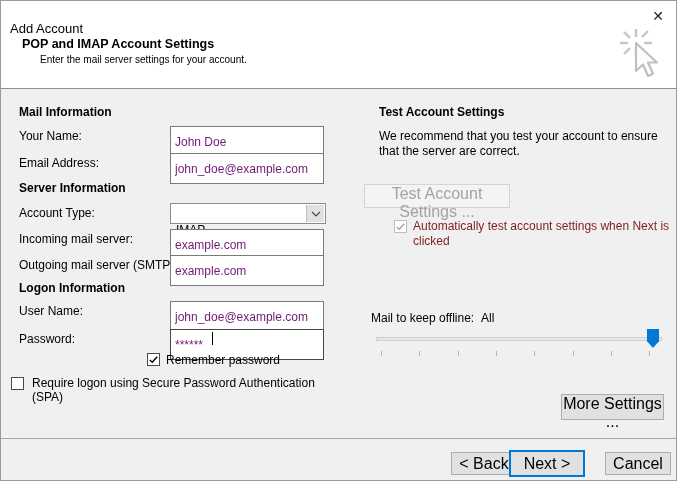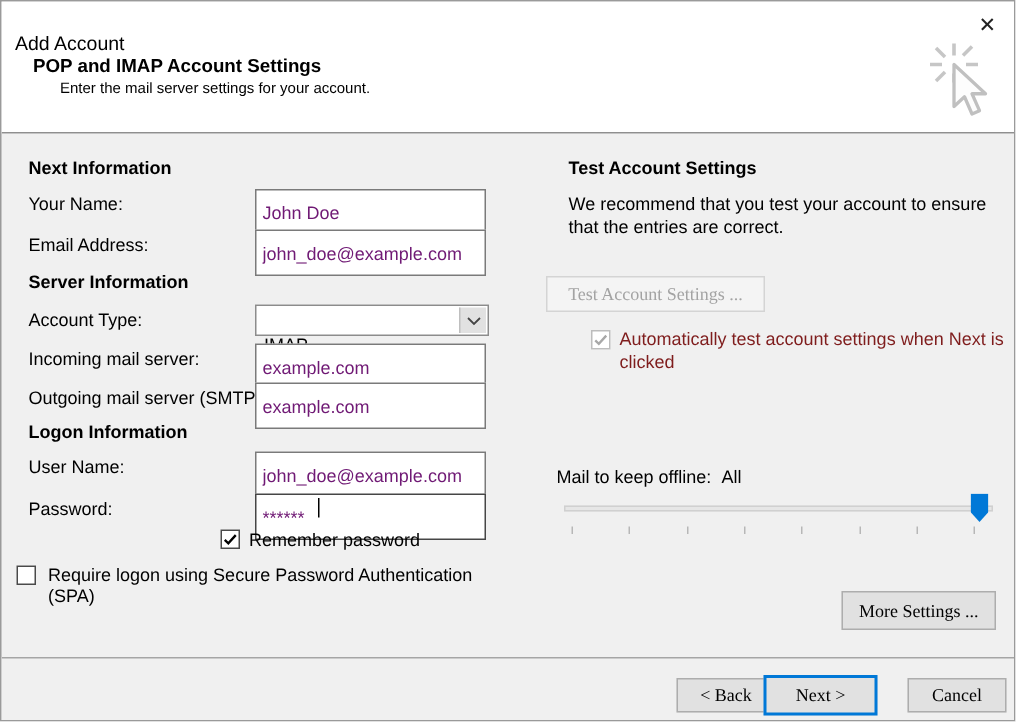--- a/index.html
+++ b/index.html
@@ -71,7 +71,7 @@
     </svg>
   </div>
 
-  <div class="sec" style="left:18px;top:104px;">Next Information</div>
+  <div class="sec" style="left:18px;top:104px;">Mail Information</div>
 
   <div class="lbl" style="left:18px;top:128px;">Your Name:</div>
   <input class="inp" style="top: 125px;" value="John Doe">

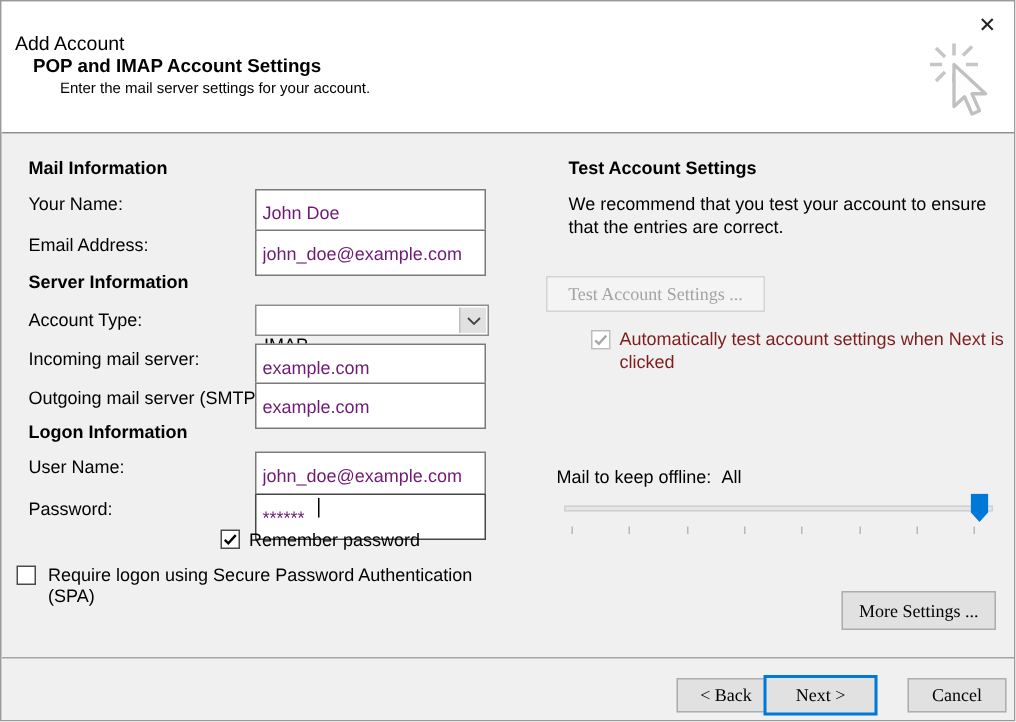--- a/index.html
+++ b/index.html
@@ -119,7 +119,7 @@
   <div class="lbl" style="left:31px;top:375px;width:312px;line-height:14px;">Require logon using Secure Password Authentication (SPA)</div>
 
   <div class="sec" style="left:378px;top:104px;">Test Account Settings</div>
-  <div class="lbl" style="left:378px;top:128px;width:296px;line-height:15px;">We recommend that you test your account to ensure that the entries are correct.</div>
+  <div class="lbl" style="left:378px;top:128px;width:296px;line-height:15px;">We recommend that you test your account to ensure that the server are correct.</div>
 
   <button class="btn disabled" style="left:363px;top:183px;width:146px;height:24px;">Test Account Settings ...</button>
 

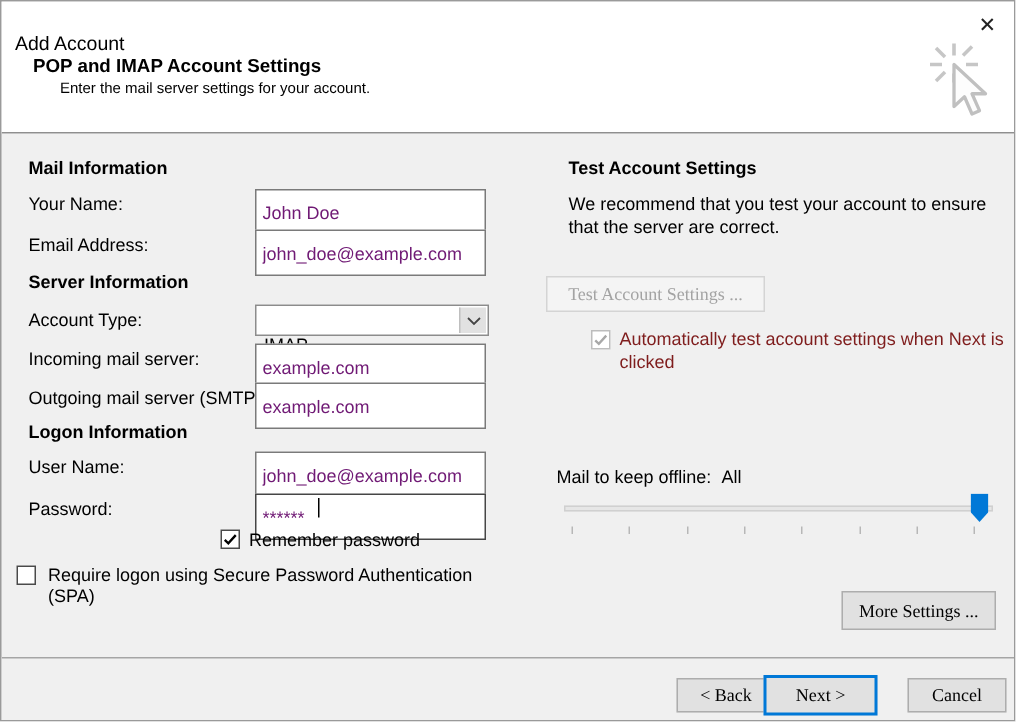--- a/index.html
+++ b/index.html
@@ -36,7 +36,7 @@
   .cb.disabled { border-color:#bdbdbd; }
   .cb svg { display:block; }
   
-  .btn { position:absolute; background:#e1e1e1; border:1px solid #adadad; font-family:Liberation Serif, serif; font-size:12px; color:#000; text-align:center; cursor:pointer; }
+  .btn { position:absolute; background:#e1e1e1; border:1px solid #adadad; font-family:Liberation Sans, sans-serif; font-size:16px; color:#000; text-align:center; cursor:pointer; }
   .btn.disabled { background:#f4f4f4; border-color:#d4d4d4; color:#a3a3a3; cursor:default; }
   .btn.default-focus { border:2px solid #0078d7; }
   

